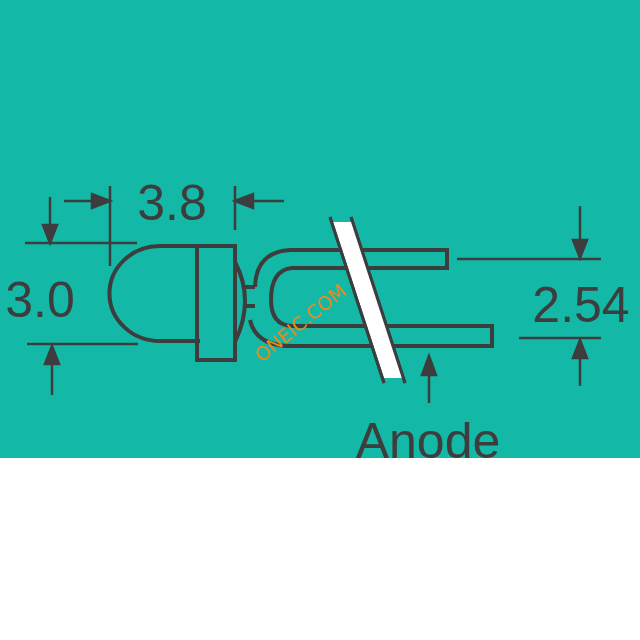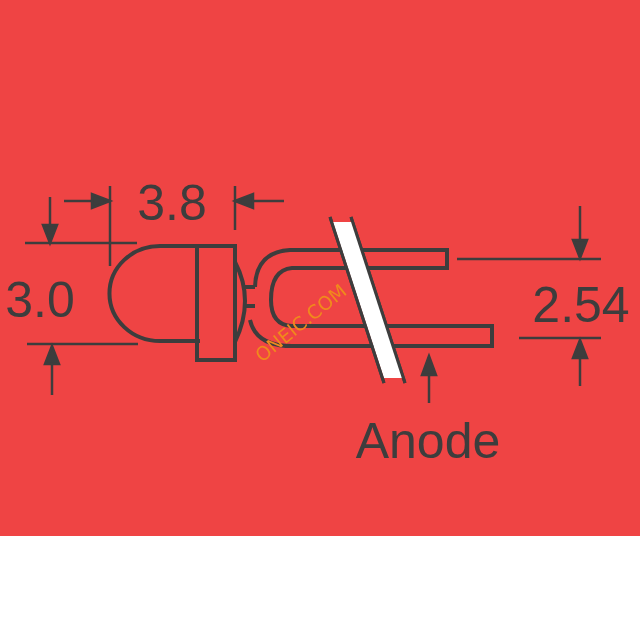--- a/index.html
+++ b/index.html
@@ -3,7 +3,7 @@
 <meta charset="utf-8">
 <style>
   html, body { margin: 0; padding: 0; background: #ffffff; }
-  #canvas { position: relative; width: 640px; height: 536px; background: #ef4444; overflow: hidden; }
+  #canvas { position: relative; width: 640px; height: 458px; background: #14b8a6; overflow: hidden; }
   svg { position: absolute; left: 0; top: 0; }
   .dimtext { font-family: "Liberation Sans", sans-serif; fill: #3d3d3d; }
   .wm { font-family: "DejaVu Sans", sans-serif; fill: #f08a1c; }

